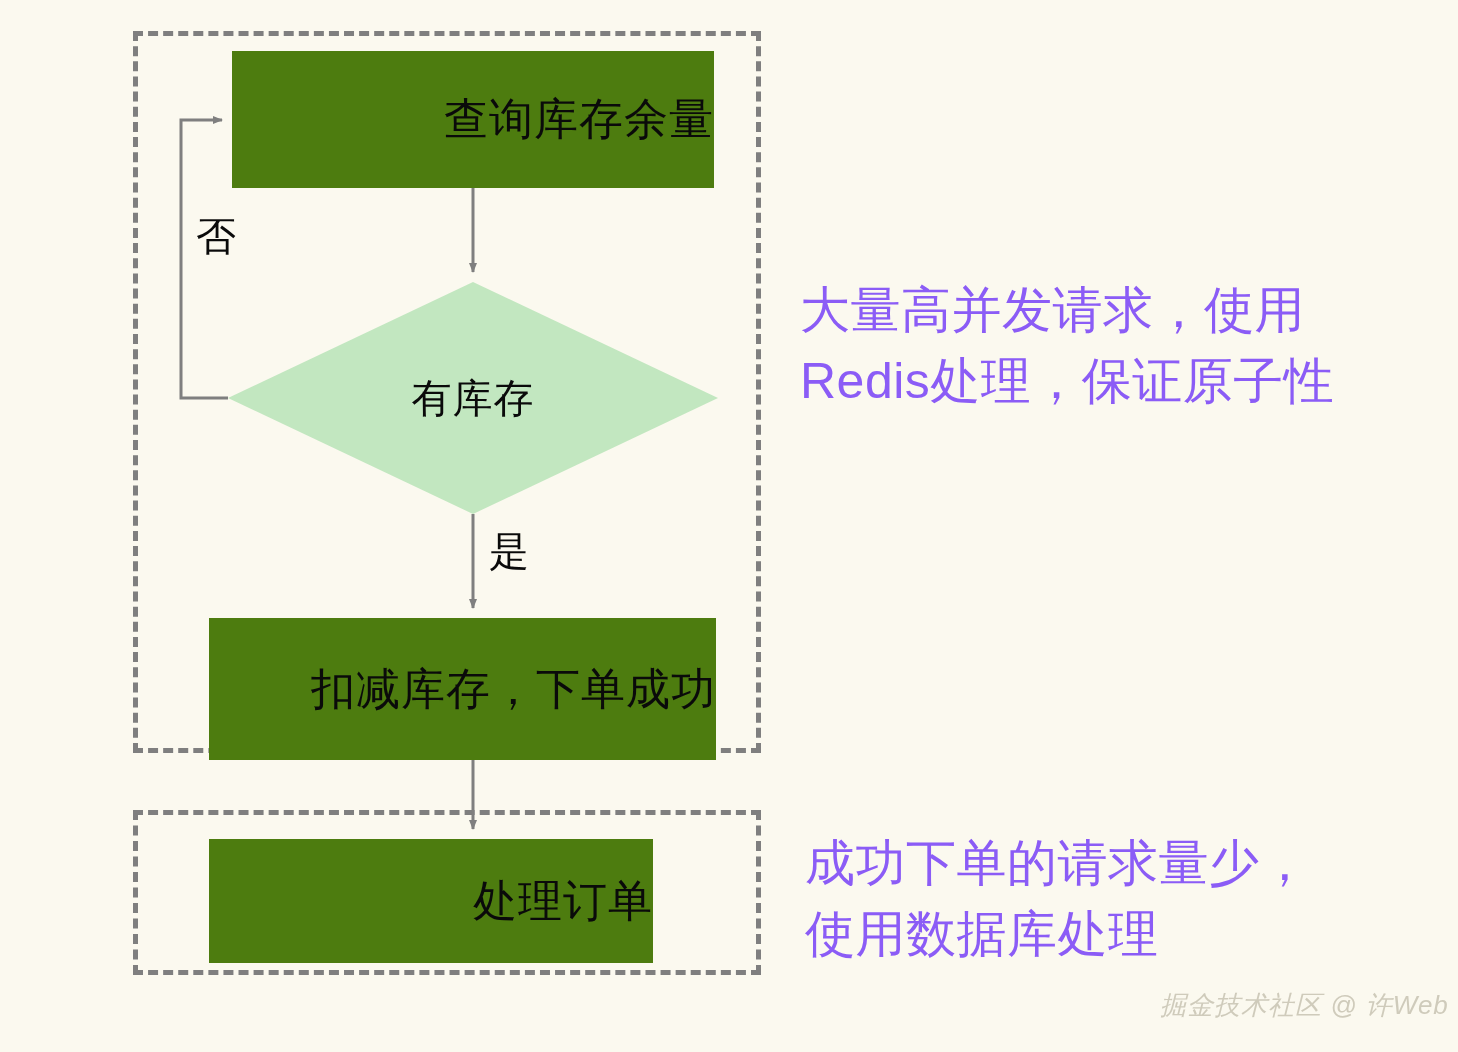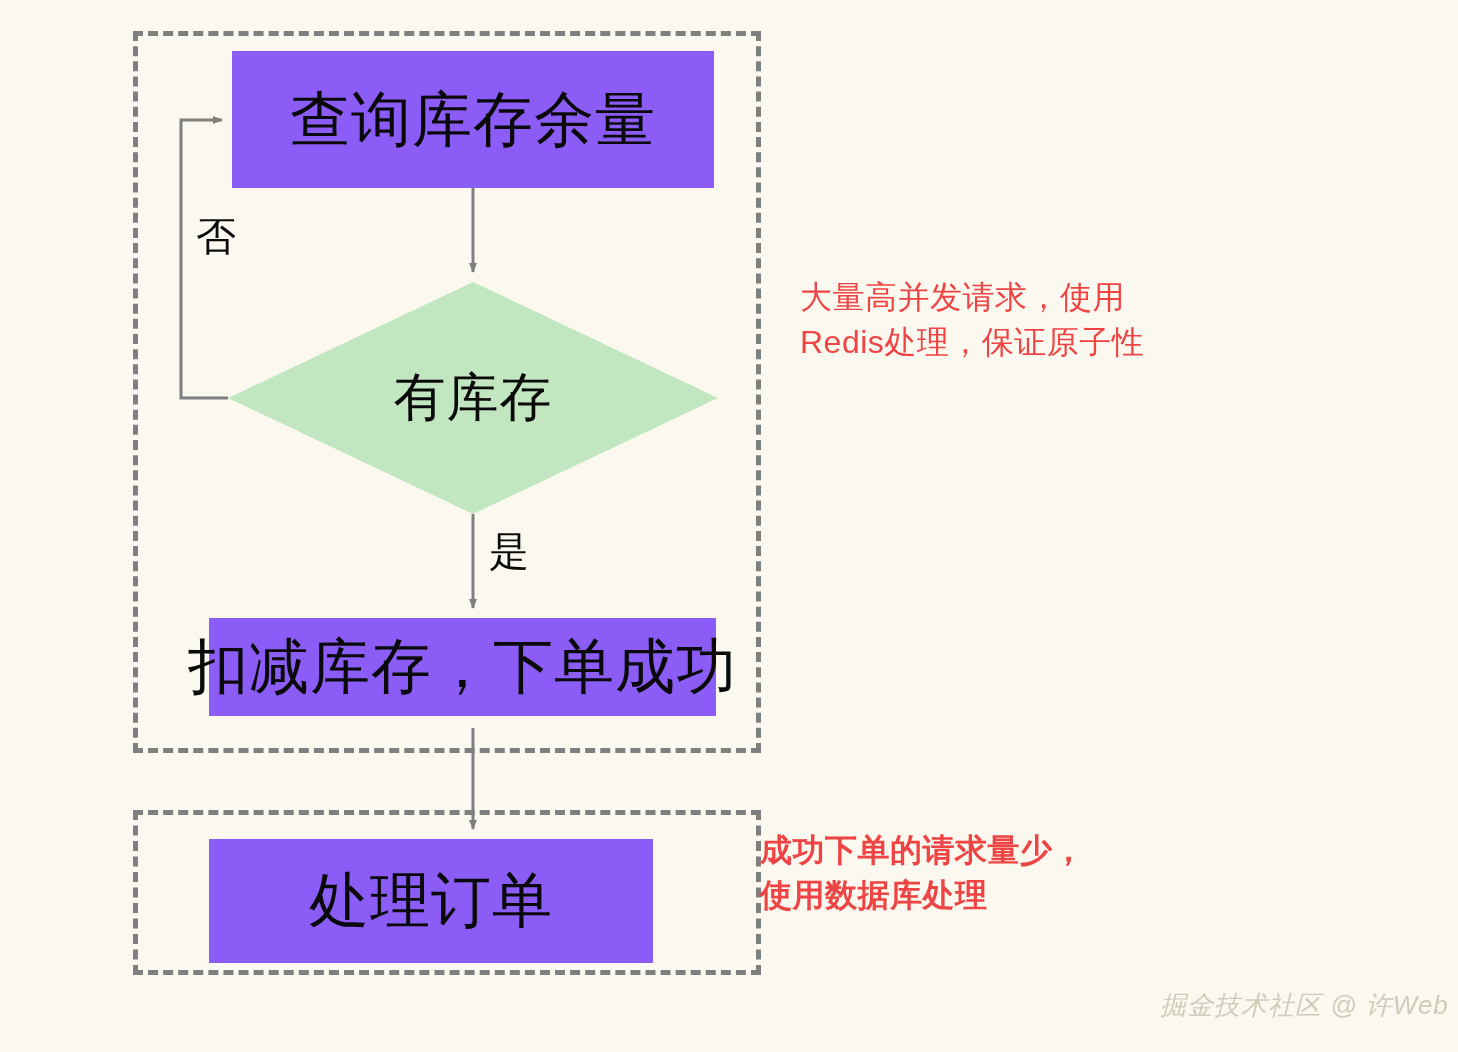--- a/index.html
+++ b/index.html
@@ -42,13 +42,13 @@
   
   .node-box {
     position: absolute;
-    background: #8b5cf6;
+    background: #4d7c0f;
     display: flex;
     align-items: center;
-    justify-content: center;
+    justify-content: flex-end;
     box-sizing: border-box;
     color: #0a0a0a;
-    font-size: 60px;
+    font-size: 44px;
     letter-spacing: 1px;
     line-height: 1.2;
     white-space: nowrap;

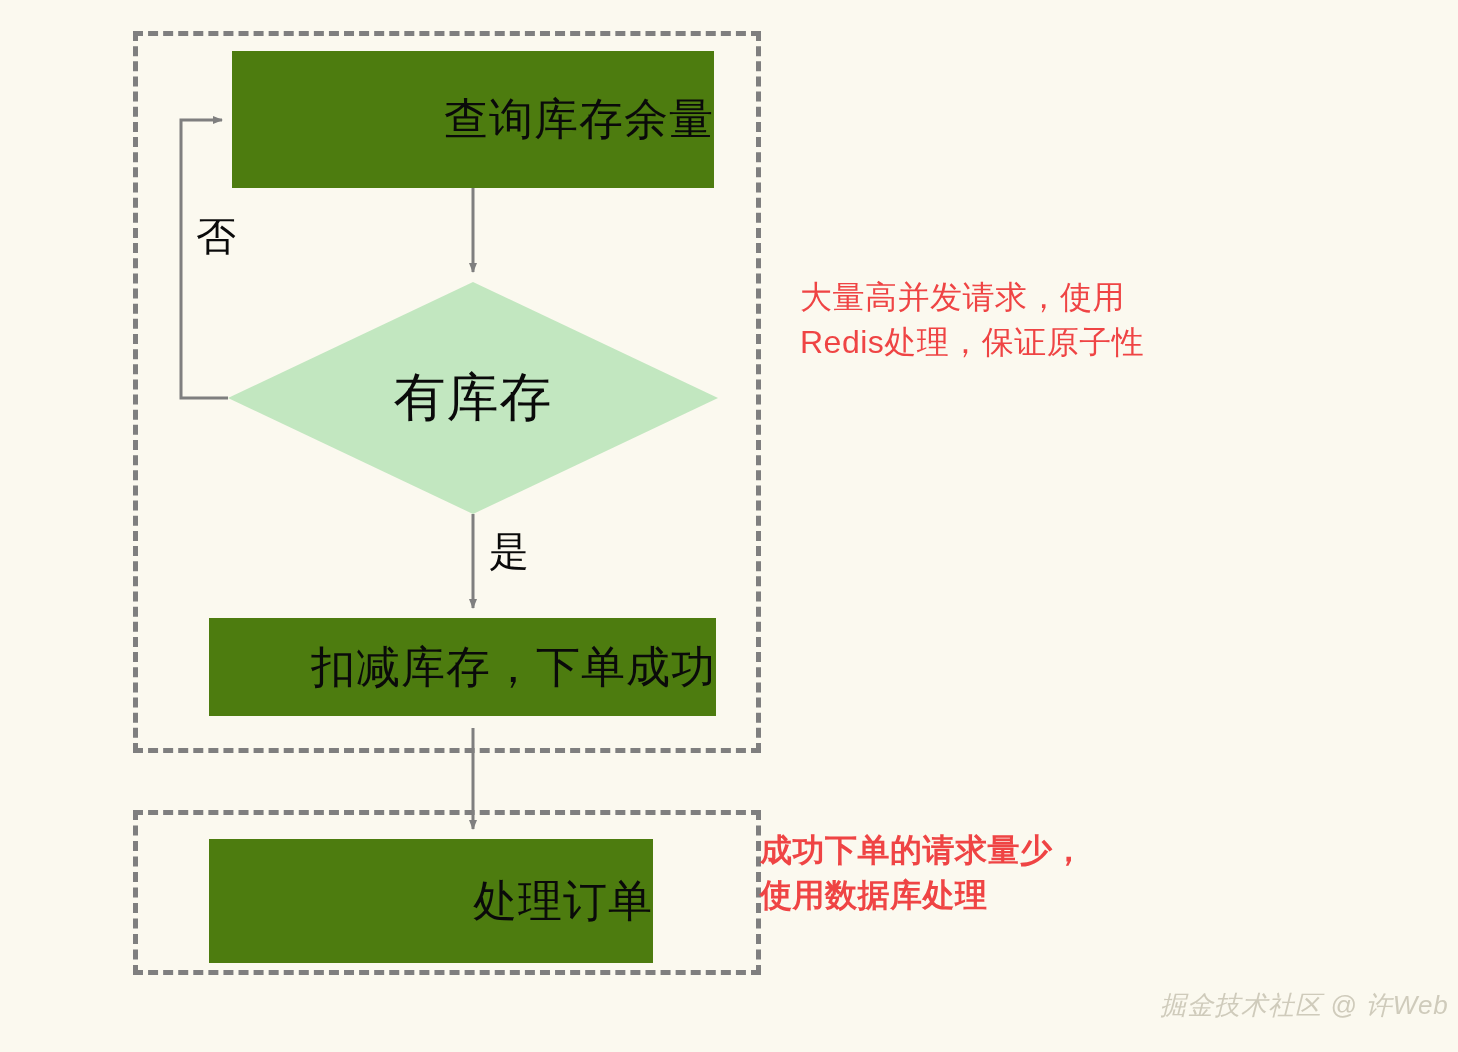--- a/index.html
+++ b/index.html
@@ -124,8 +124,8 @@
   
   .annotation {
     position: absolute;
-    color: #ef4444;
-    font-size: 32px;
+    color: #8b5cf6;
+    font-size: 50px;
     line-height: 1.42;
     white-space: pre-line;
     letter-spacing: 0.5px;

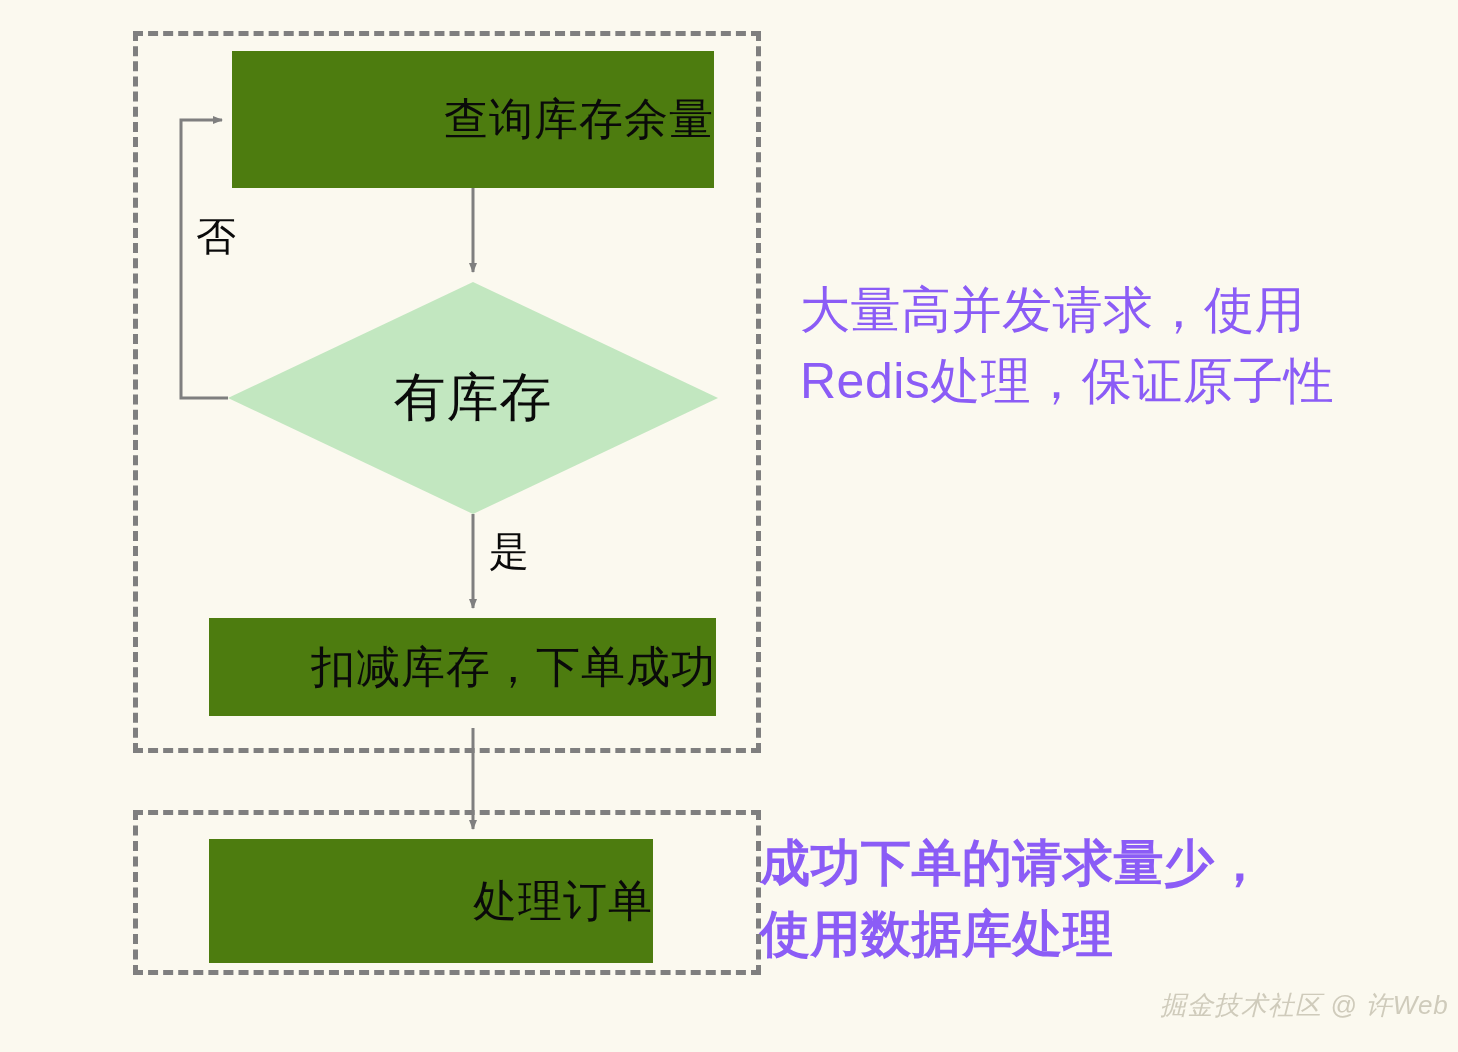--- a/index.html
+++ b/index.html
@@ -92,7 +92,7 @@
     align-items: center;
     justify-content: center;
     color: #0a0a0a;
-    font-size: 52px;
+    font-size: 40px;
     letter-spacing: 1px;
     white-space: nowrap;
   }

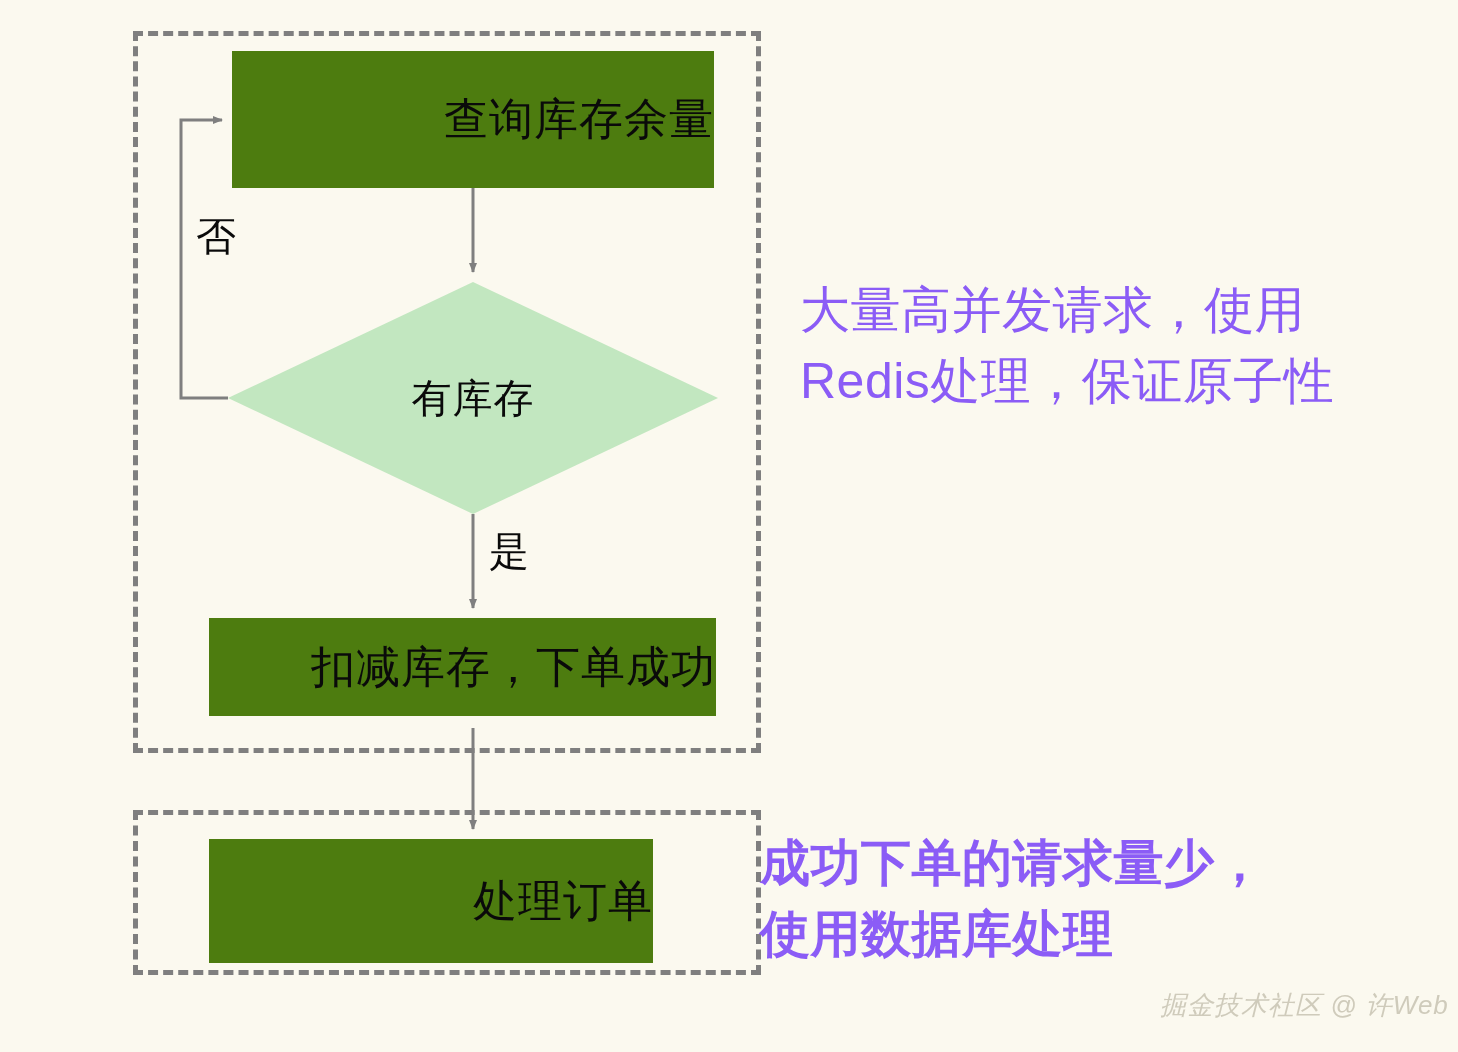--- a/index.html
+++ b/index.html
@@ -63,7 +63,7 @@
     left: 209px;
     top: 618px;
     width: 507px;
-    height: 98px;
+    height: 142px;
   }
   #node-order {
     left: 209px;

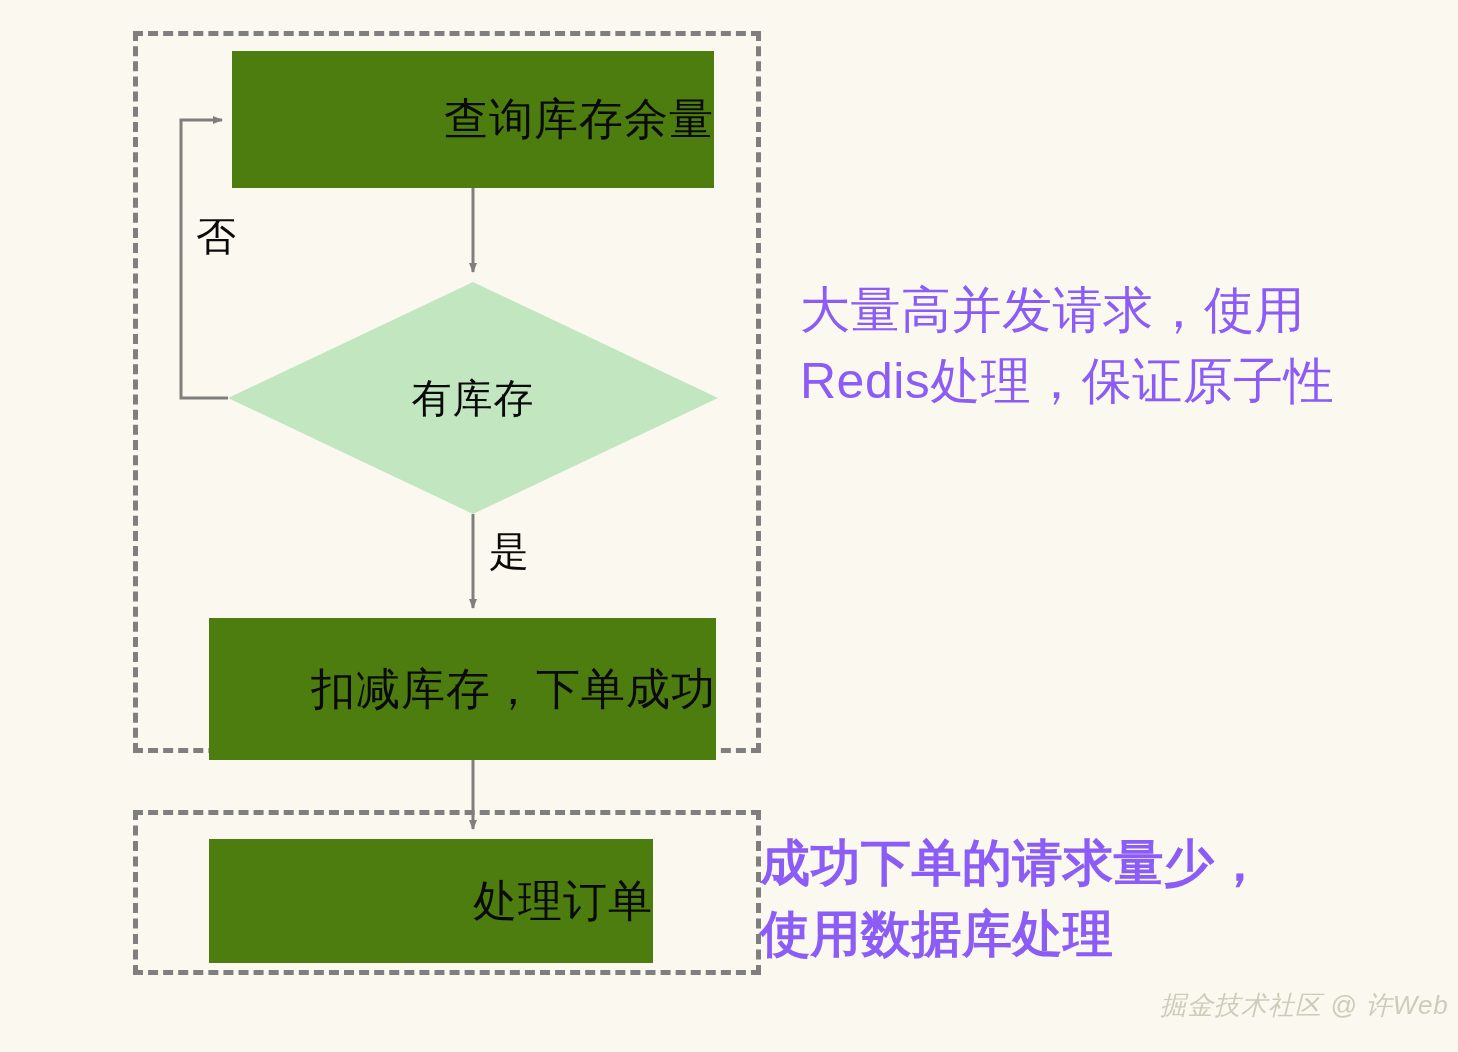--- a/index.html
+++ b/index.html
@@ -136,10 +136,9 @@
     width: 560px;
   }
   #annotation-db {
-    left: 760px;
+    left: 805px;
     top: 828px;
     width: 560px;
-    font-weight: bold;
   }
   
   #watermark {

